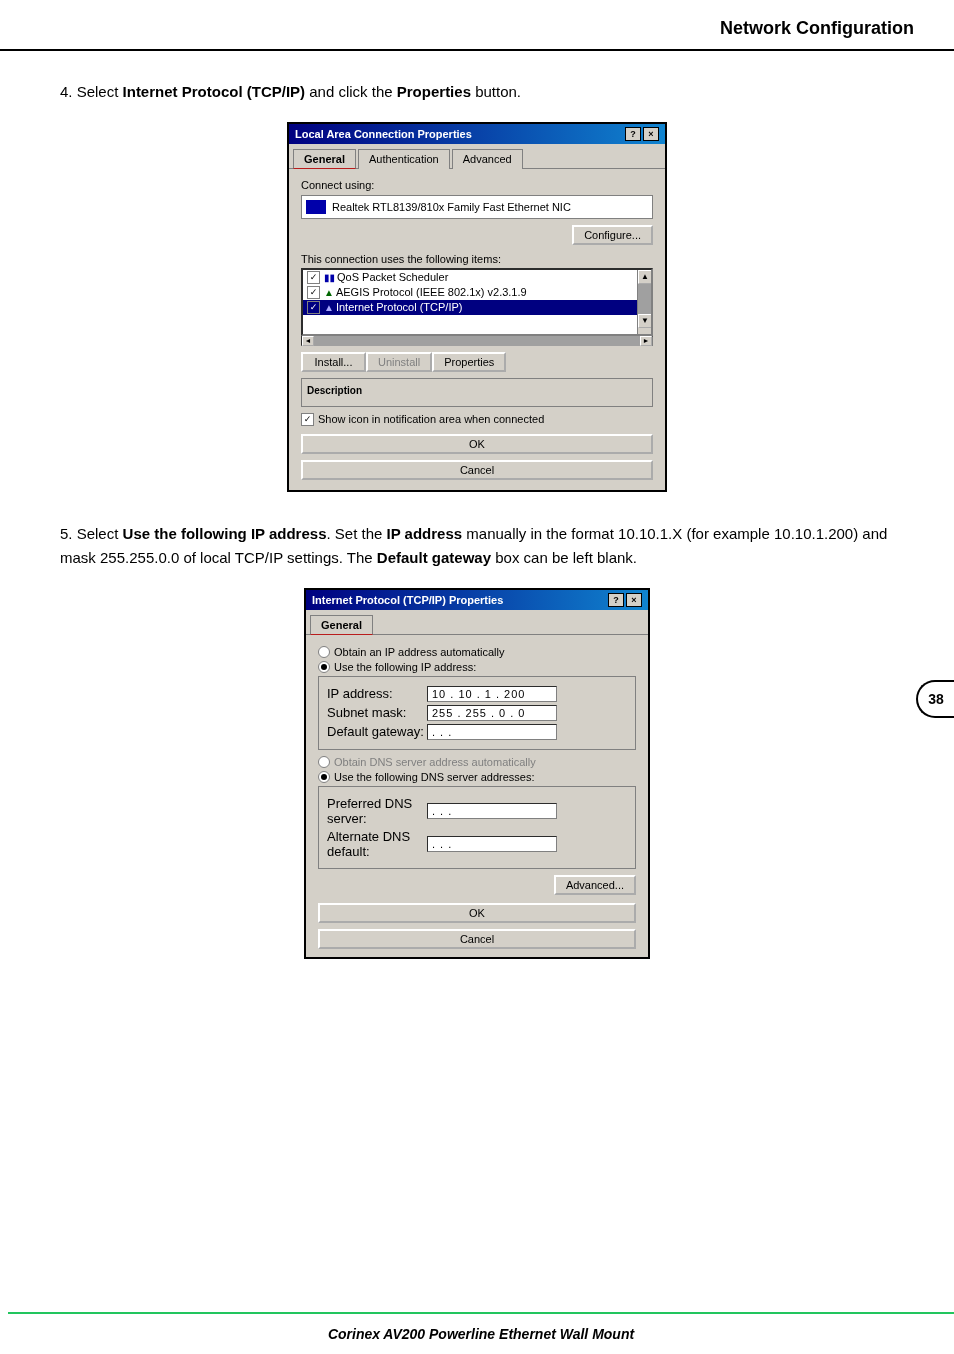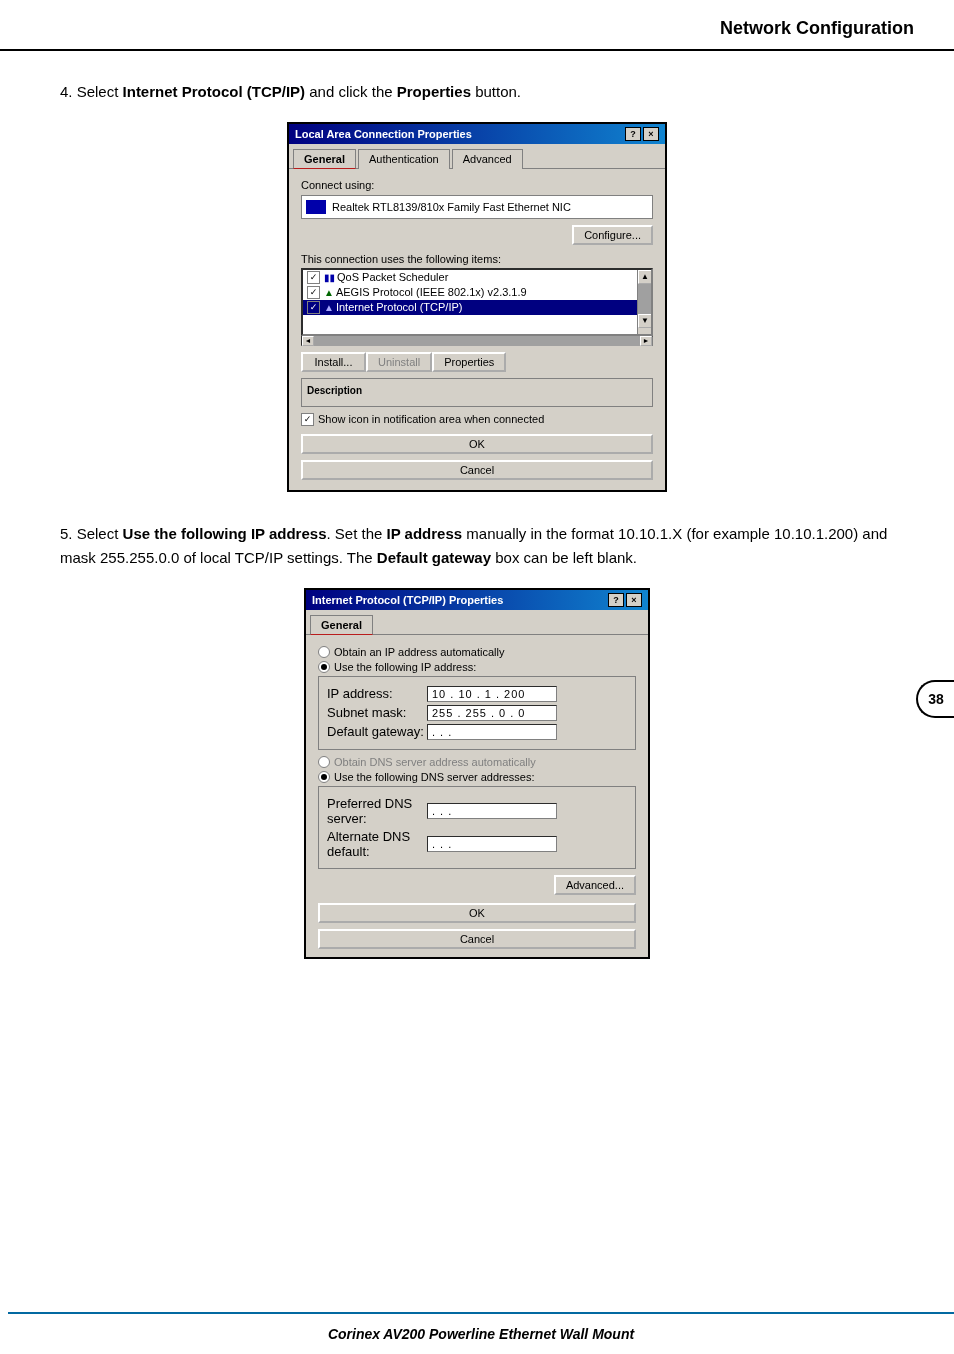--- a/index.html
+++ b/index.html
@@ -29,7 +29,7 @@
       bottom: 0;
       left: 8px;
       right: 0;
-      border-top: 2px solid #0369a1;
+      border-top: 2px solid #22c55e;
       padding: 12px 31px;
       text-align: center;
       font-size: 14px;

